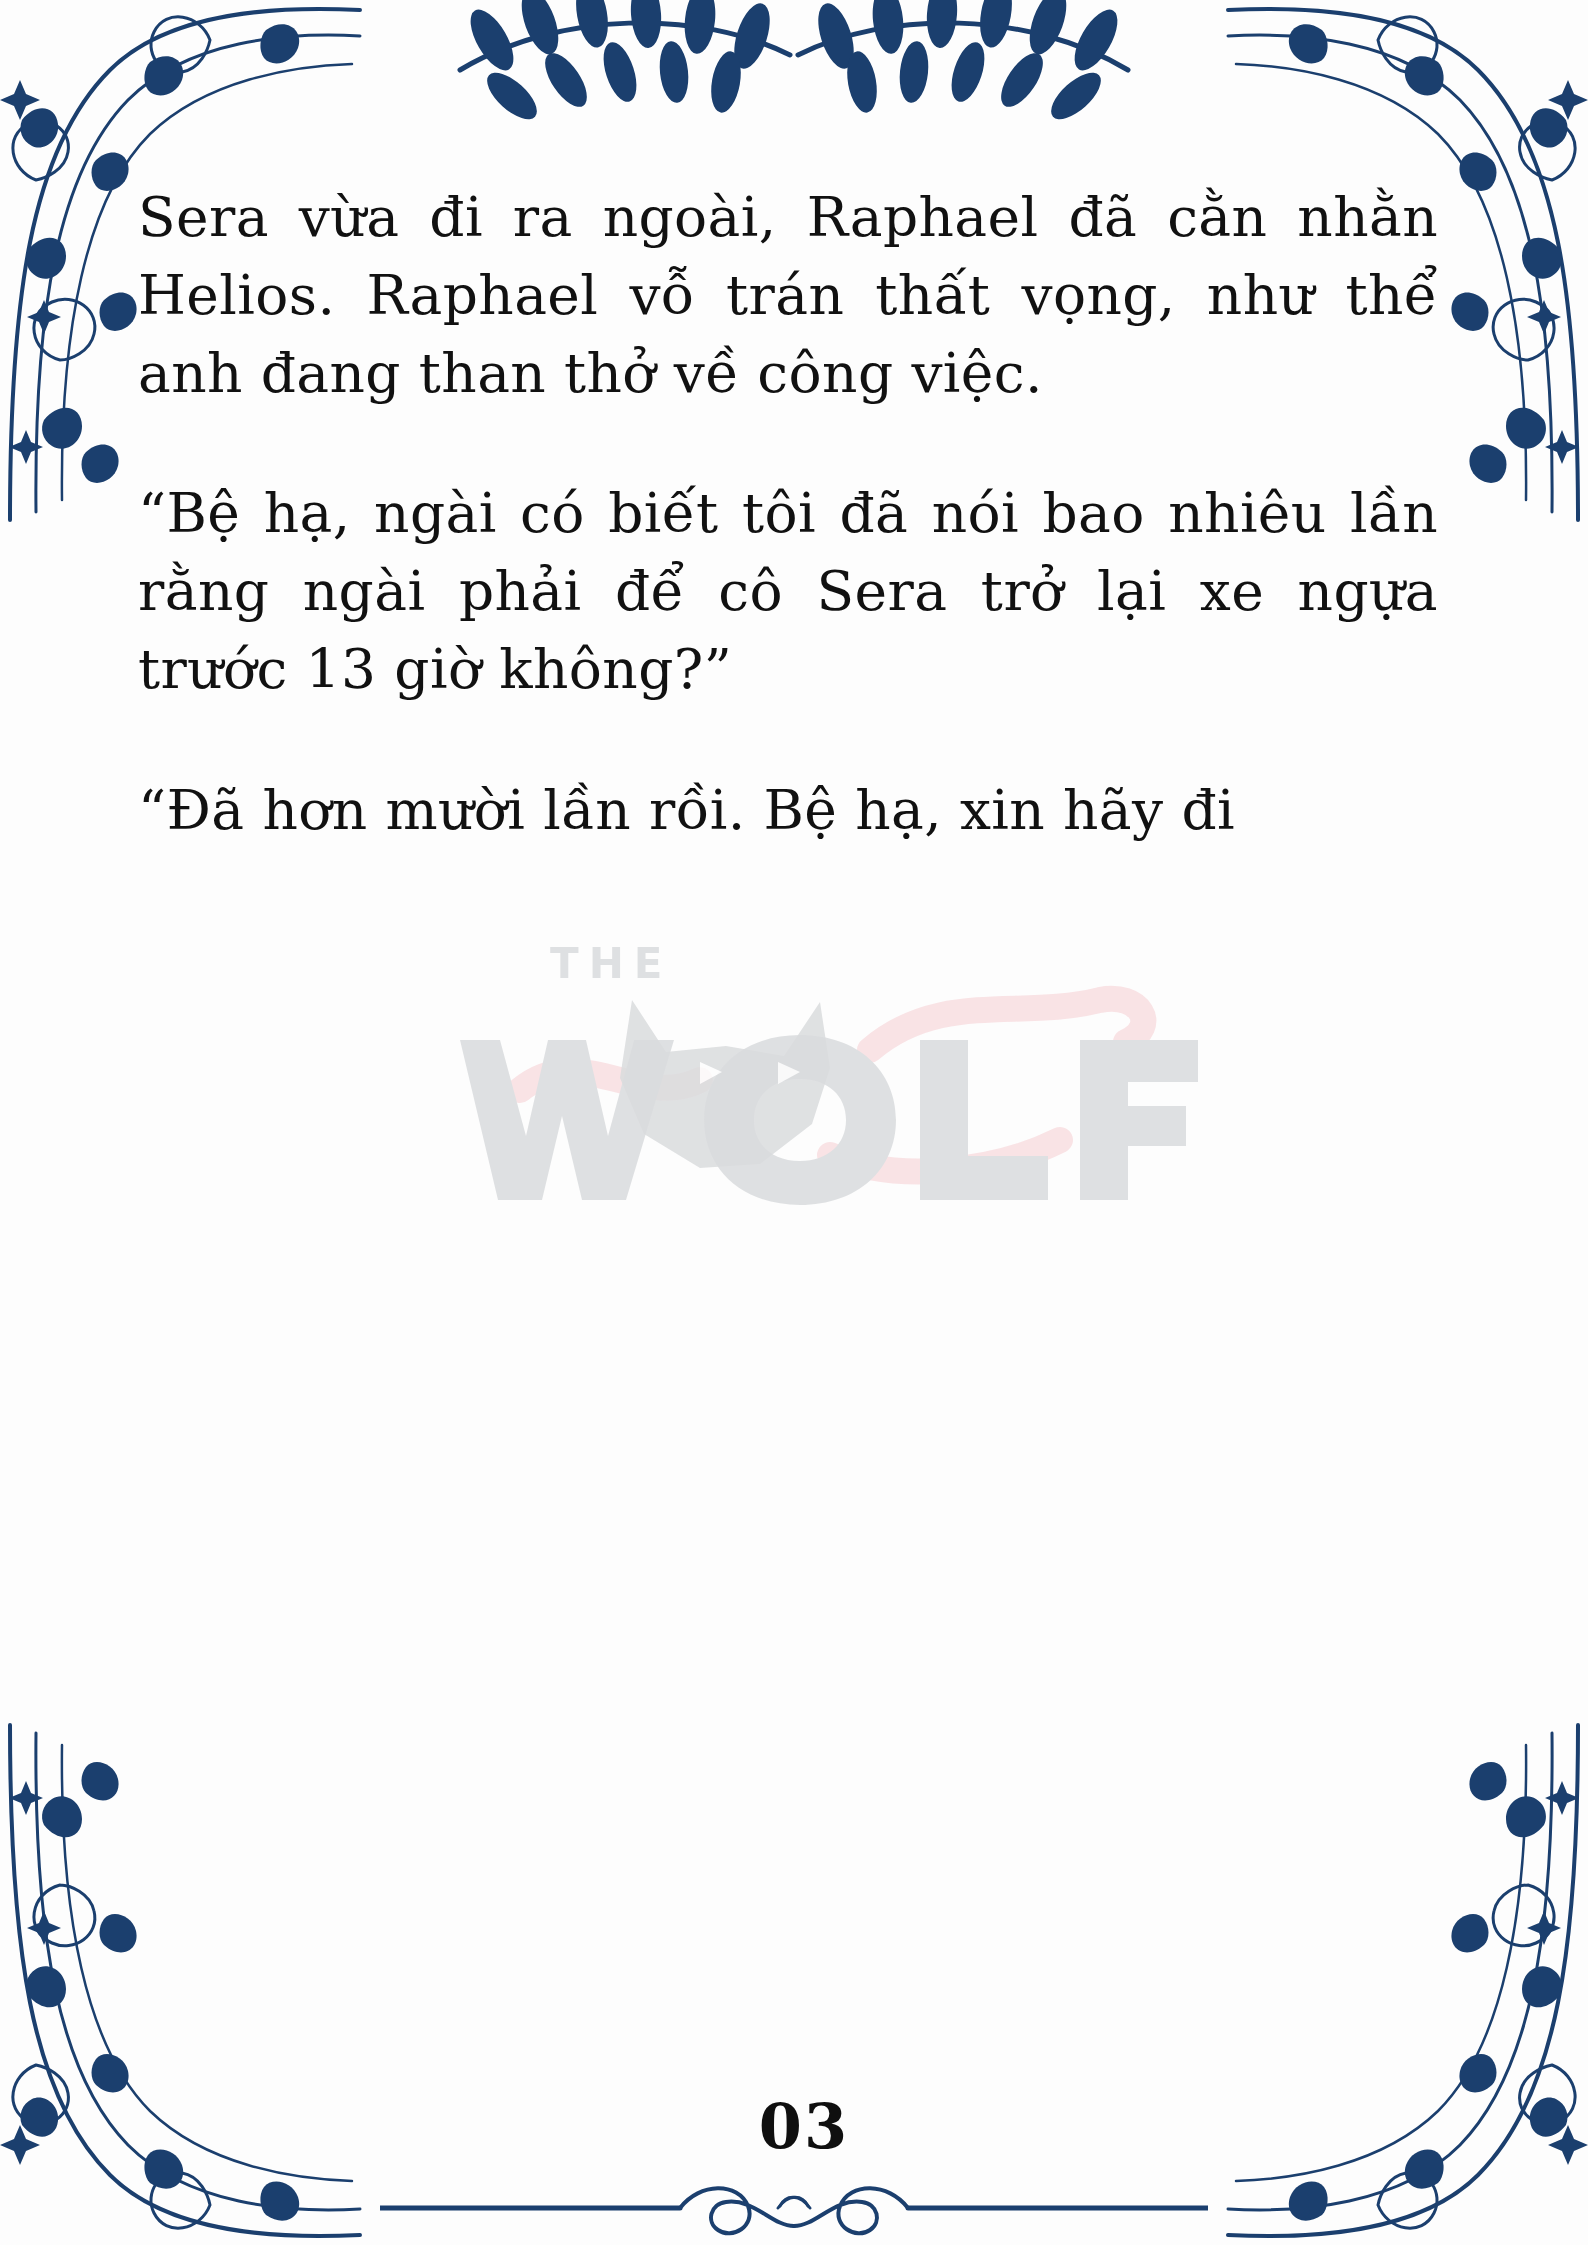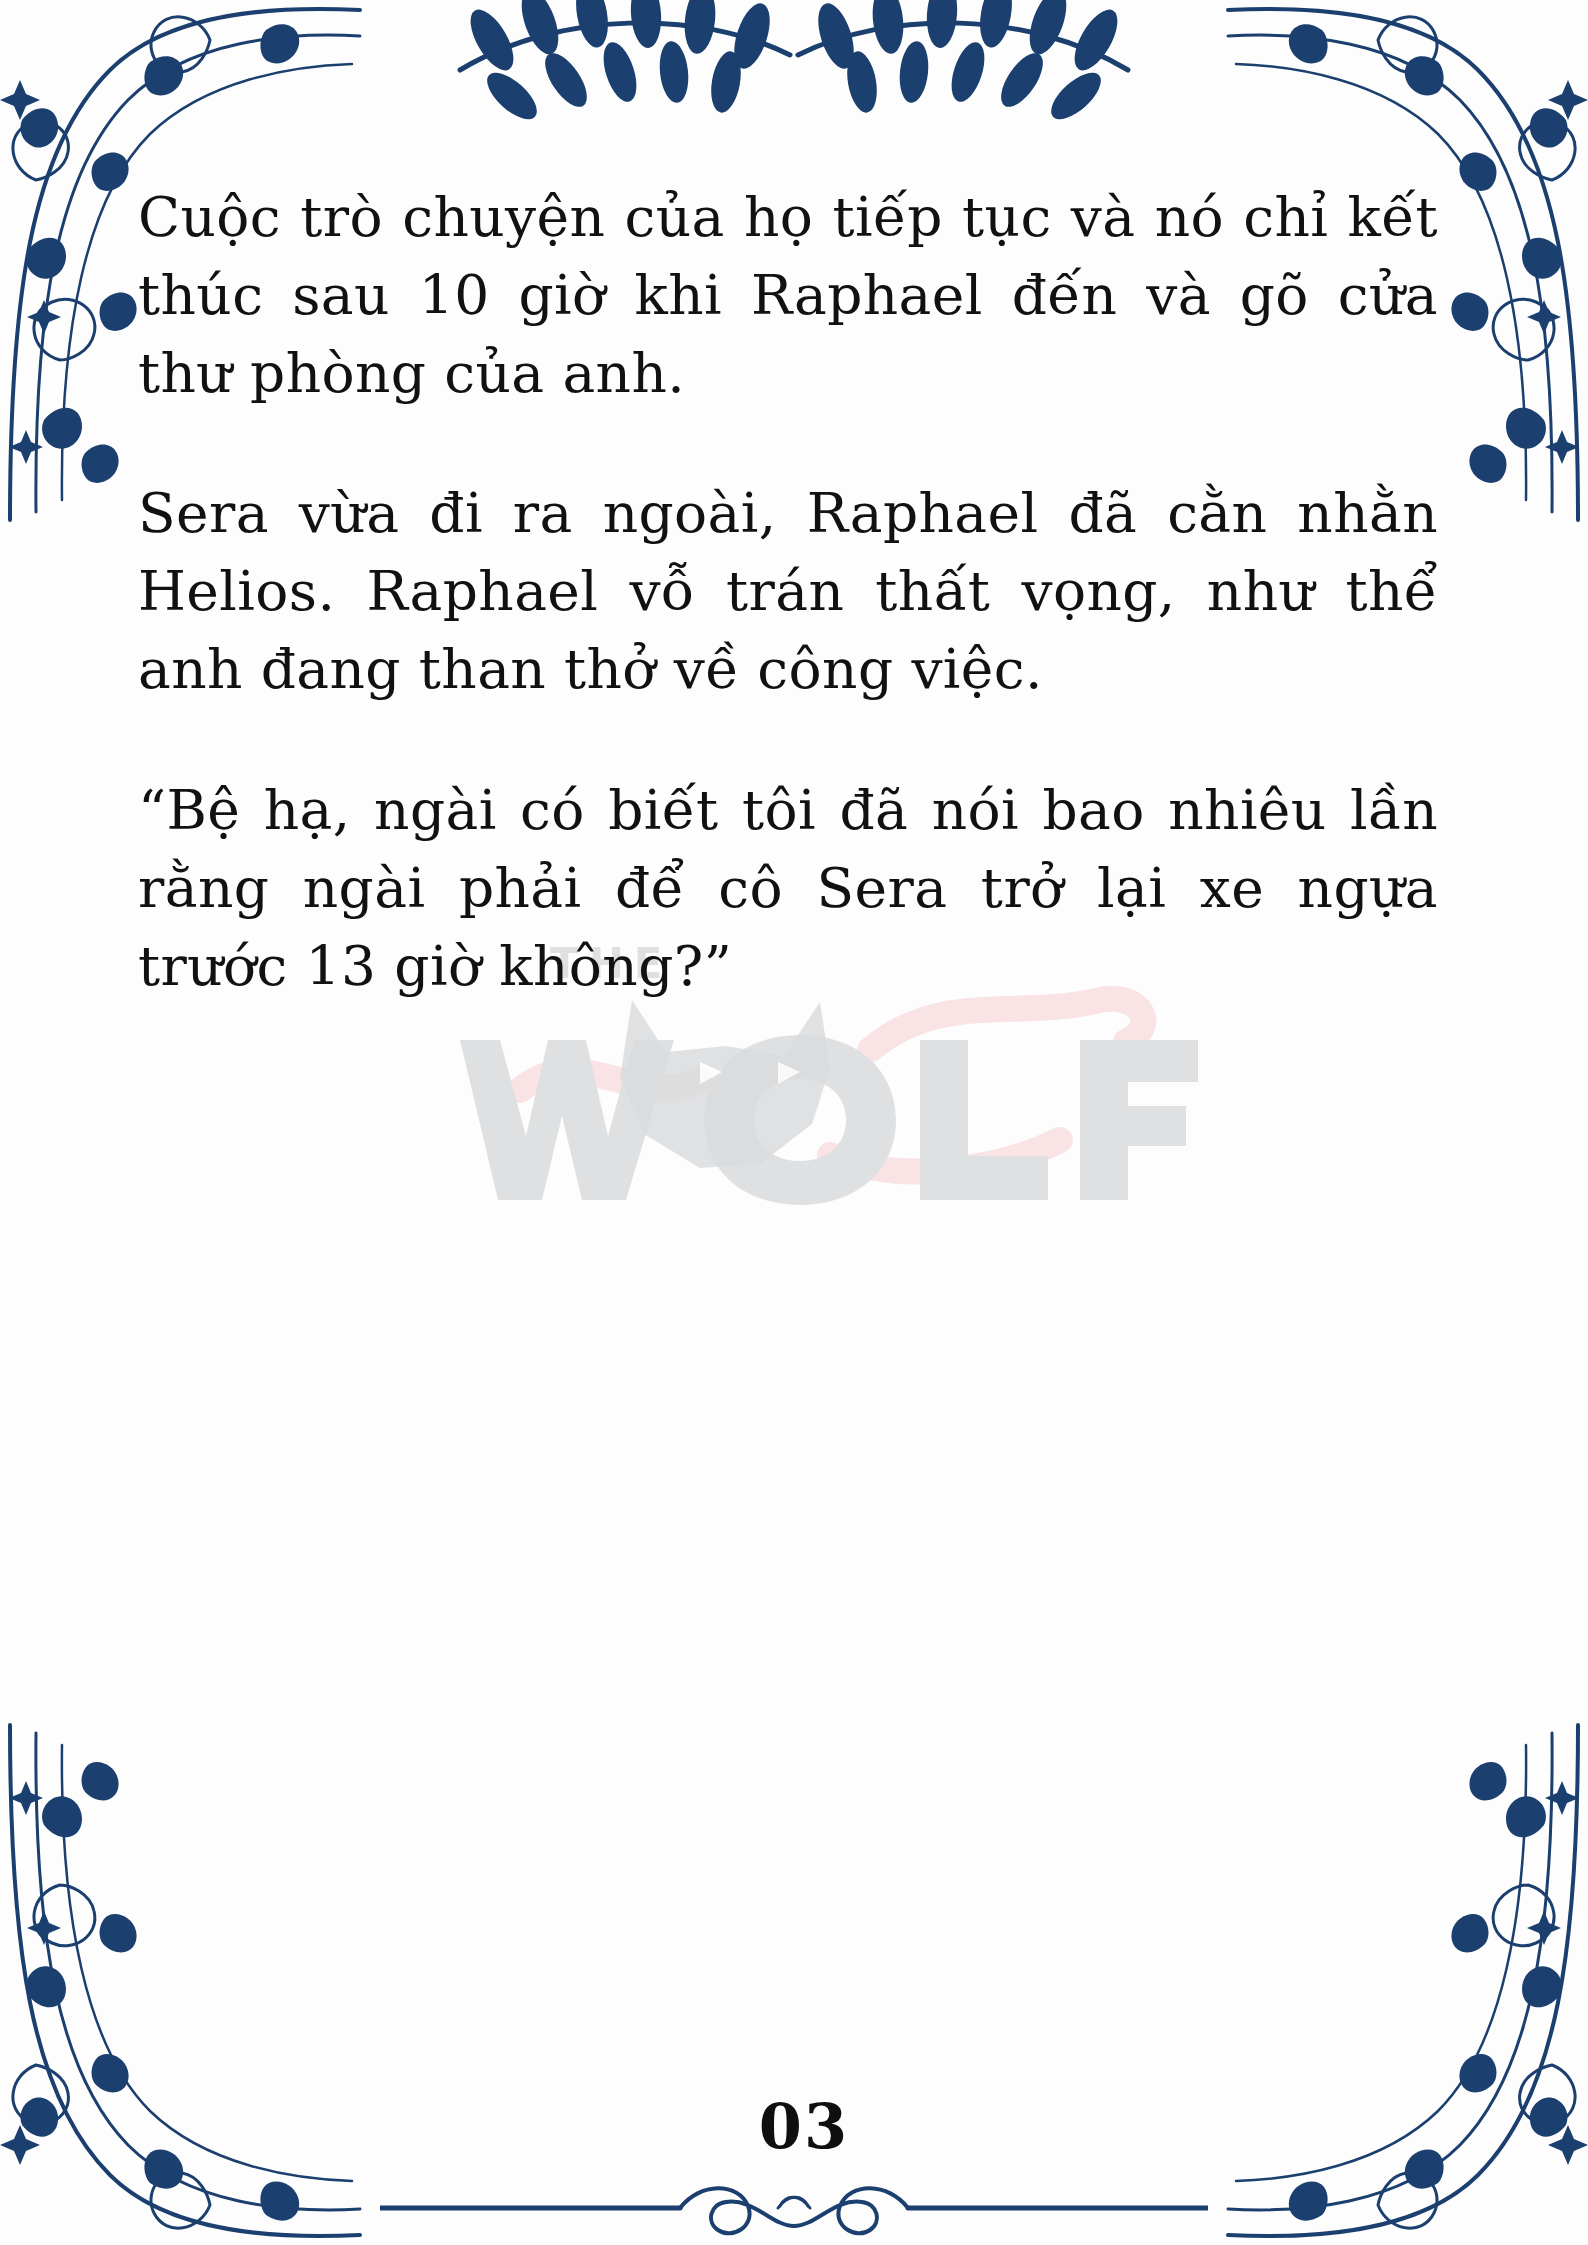--- a/index.html
+++ b/index.html
@@ -257,7 +257,6 @@
   </svg>
 
   <div class="content">
-    <p class="para">Cuộc trò chuyện của họ tiếp tục và nó chỉ kết thúc sau 10 giờ khi Raphael đến và gõ cửa thư phòng của anh.</p>
     <p class="para">Sera vừa đi ra ngoài, Raphael đã cằn nhằn Helios. Raphael vỗ trán thất vọng, như thể anh đang than thở về công việc.</p>
     <p class="para">“Bệ hạ, ngài có biết tôi đã nói bao nhiêu lần rằng ngài phải để cô Sera trở lại xe ngựa trước 13 giờ không?”</p>
   </div>

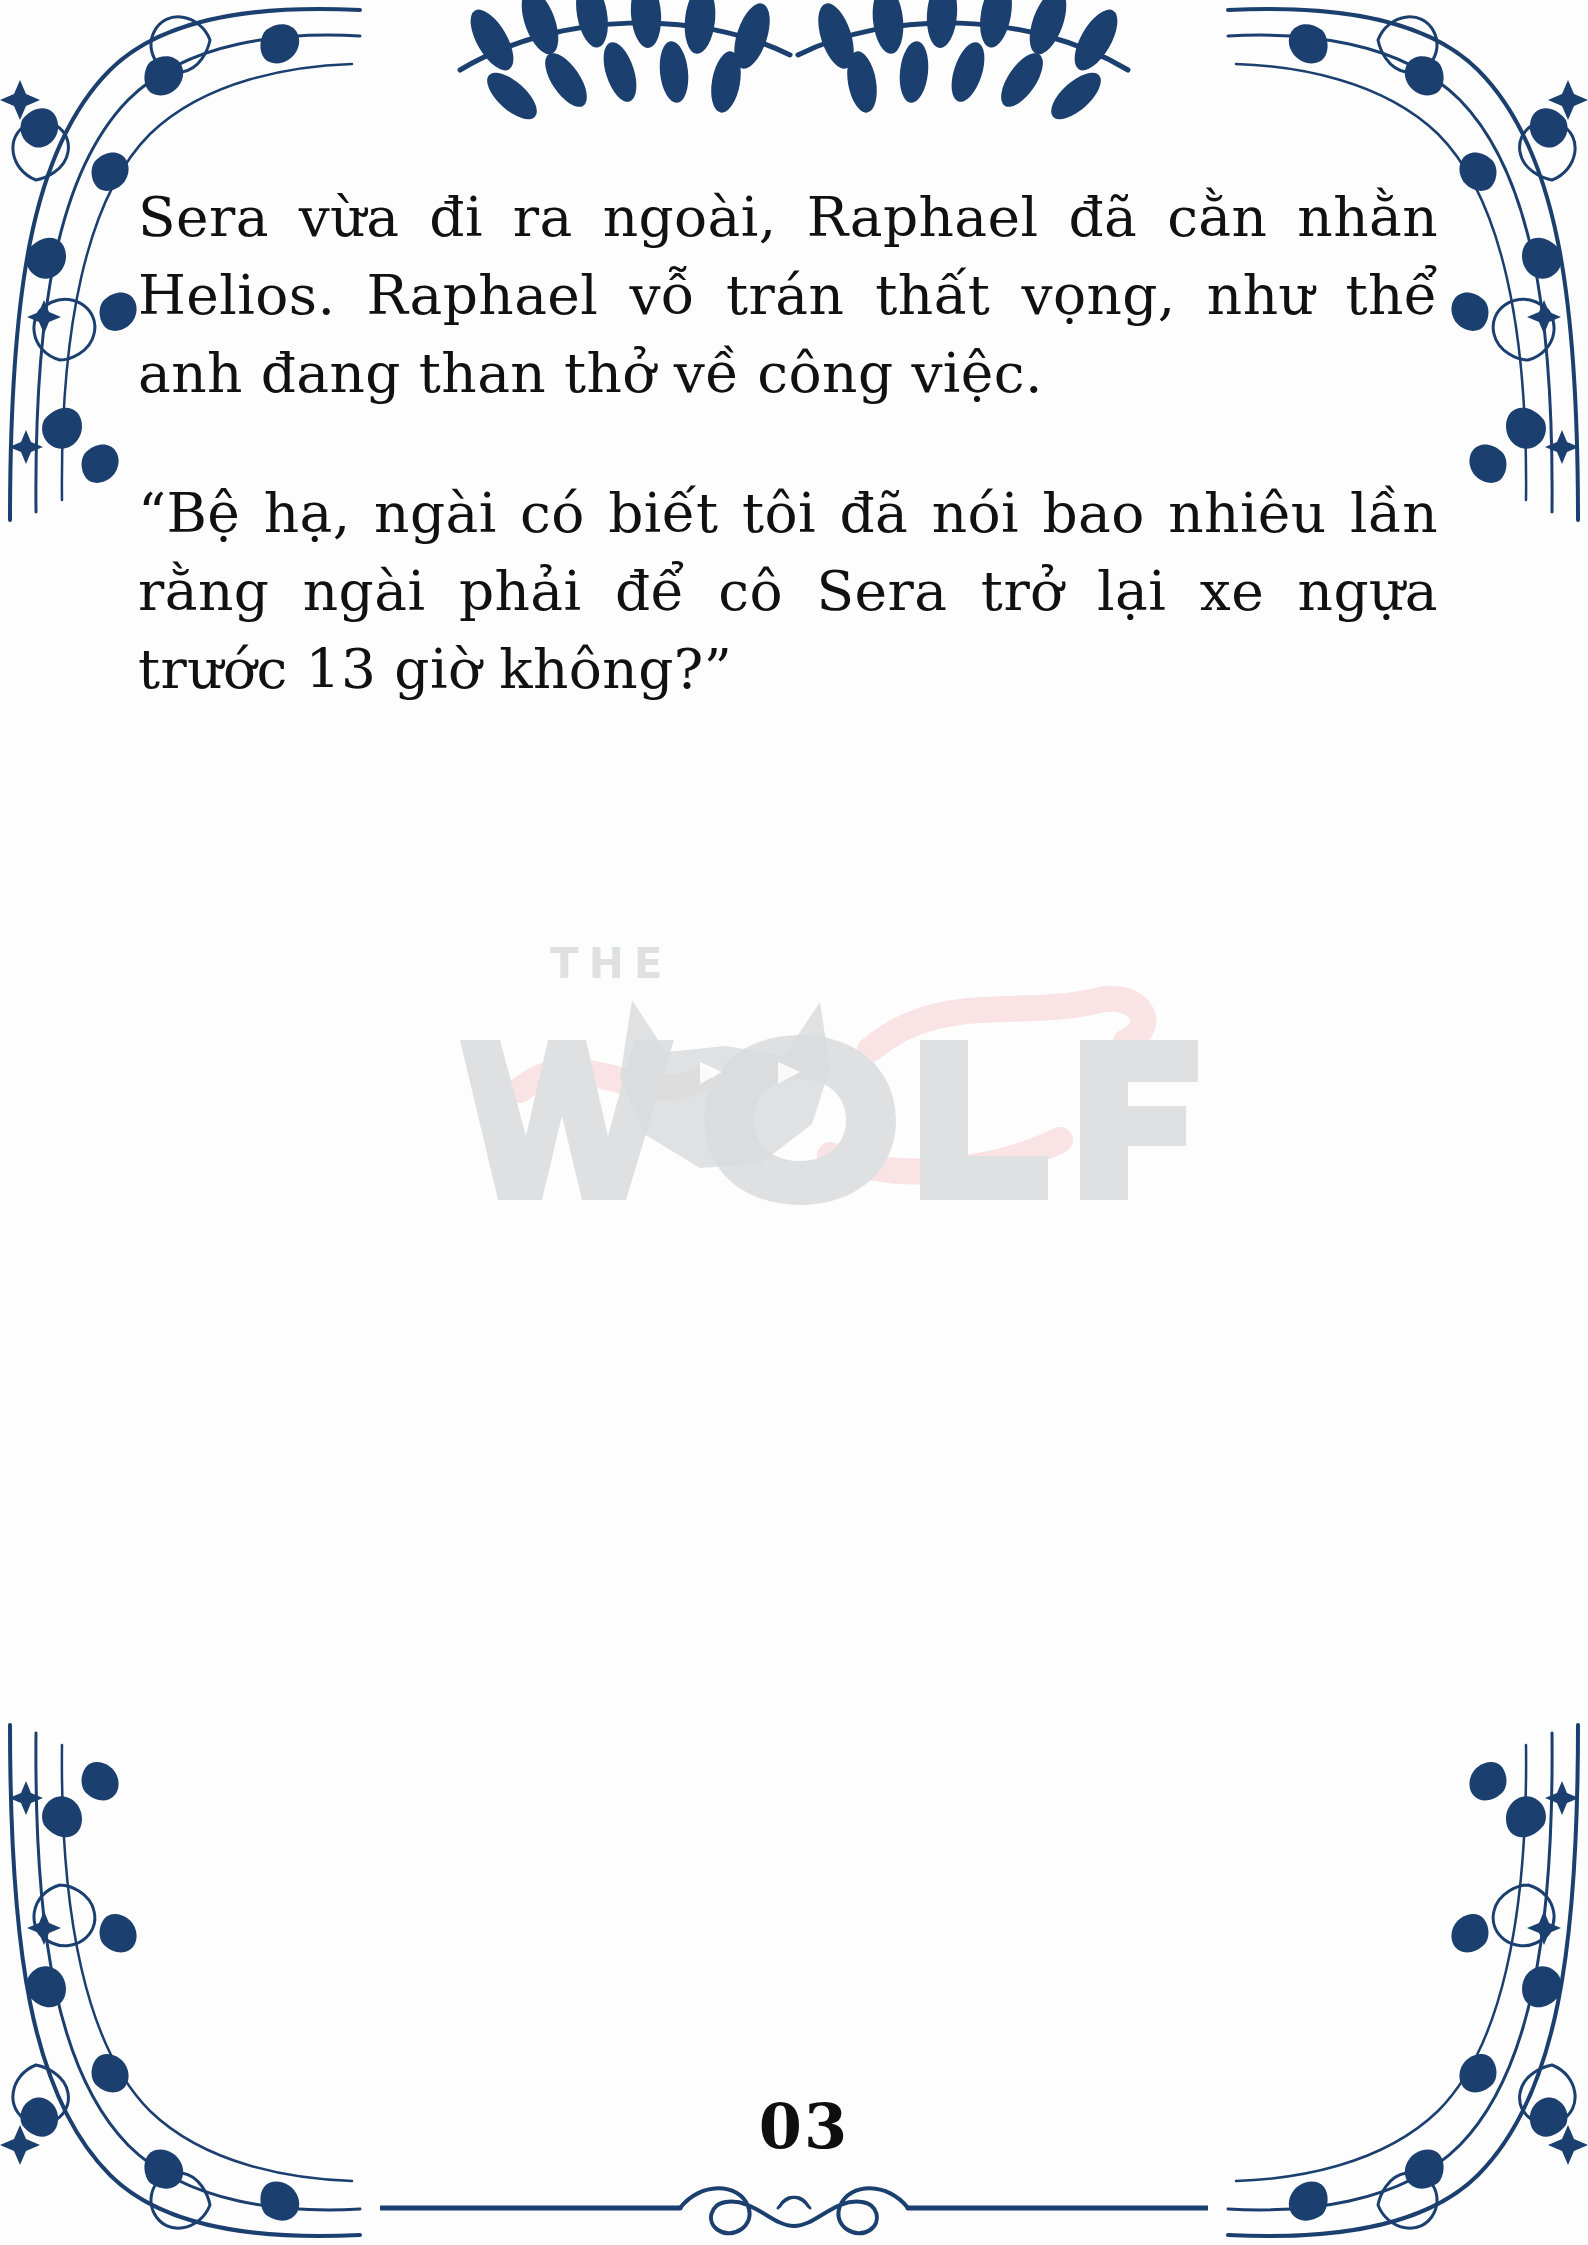--- a/index.html
+++ b/index.html
@@ -259,6 +259,7 @@
   <div class="content">
     <p class="para">Sera vừa đi ra ngoài, Raphael đã cằn nhằn Helios. Raphael vỗ trán thất vọng, như thể anh đang than thở về công việc.</p>
     <p class="para">“Bệ hạ, ngài có biết tôi đã nói bao nhiêu lần rằng ngài phải để cô Sera trở lại xe ngựa trước 13 giờ không?”</p>
+    <p class="para nojust">“Đã hơn mười lần rồi. Bệ hạ, xin hãy đi</p>
   </div>
 
   <div class="page-number">03</div>

